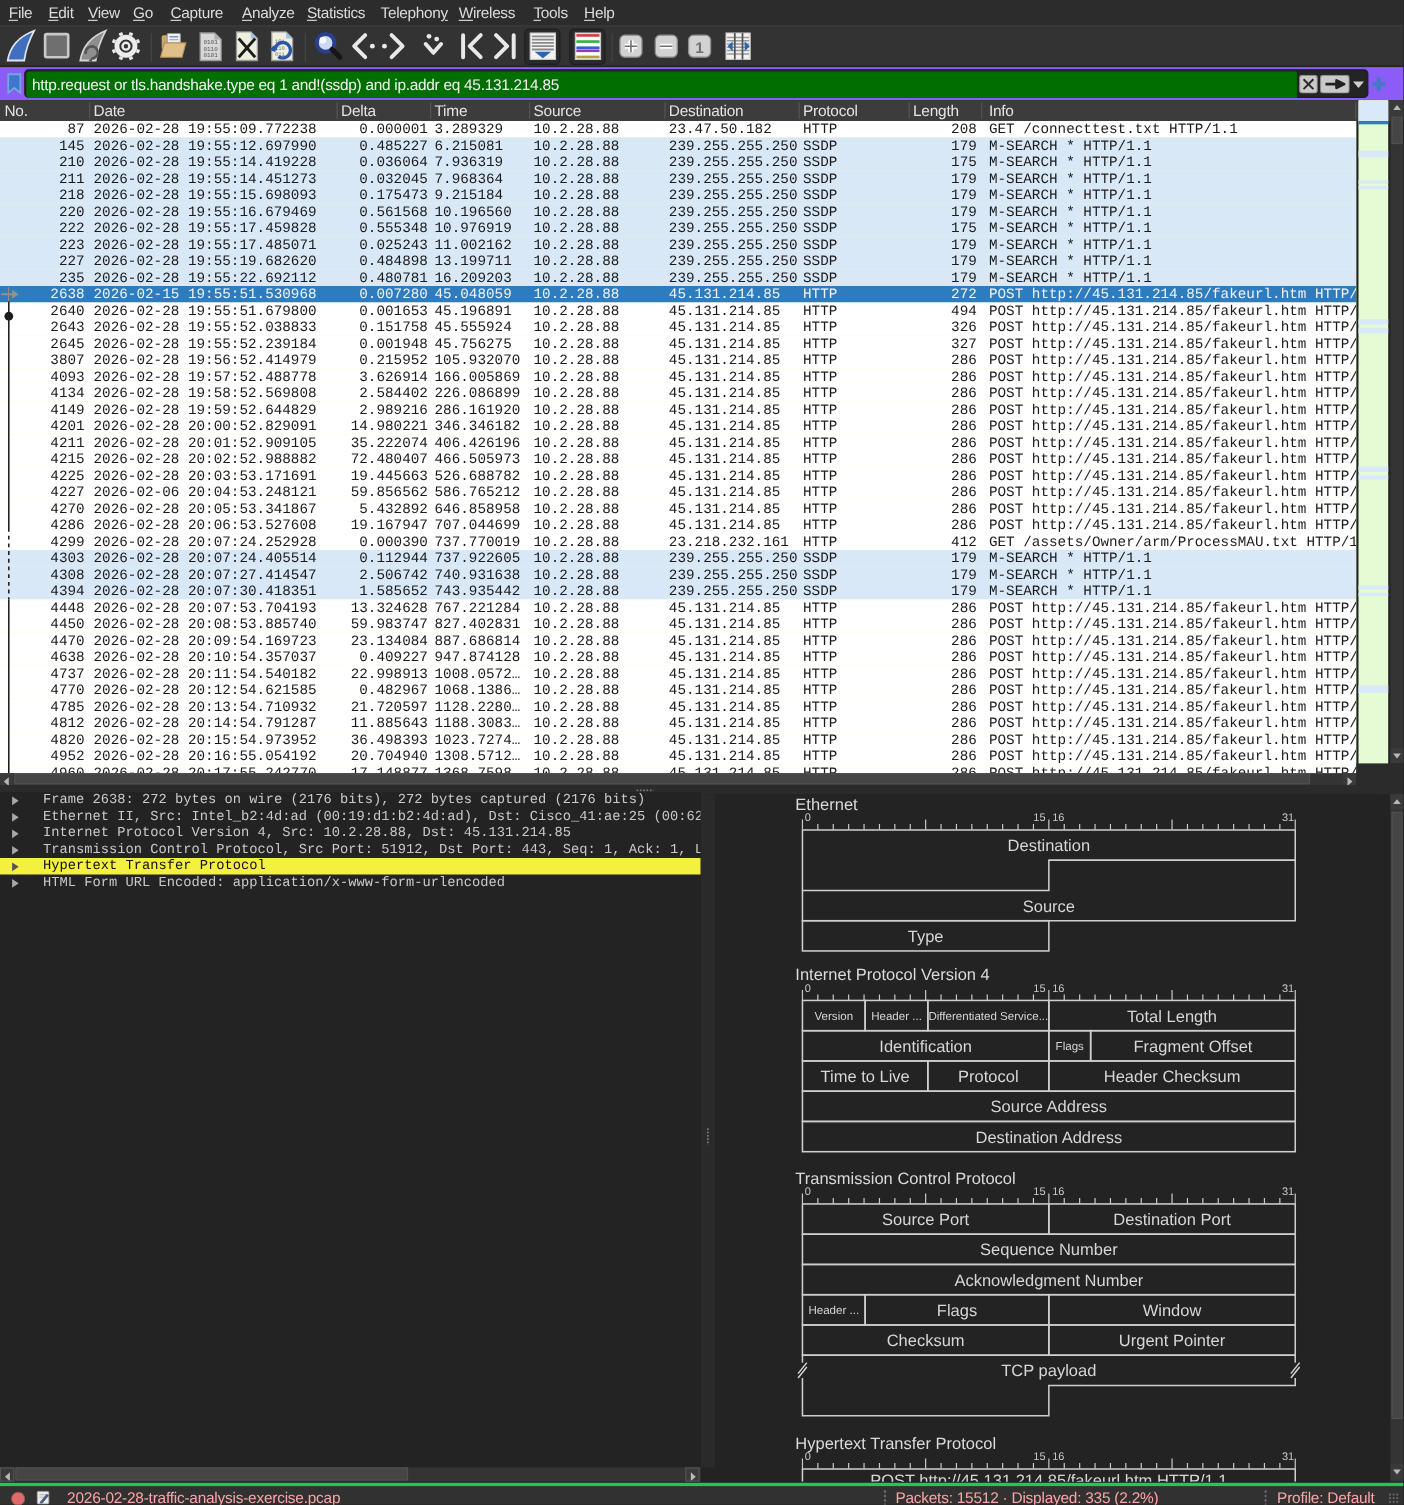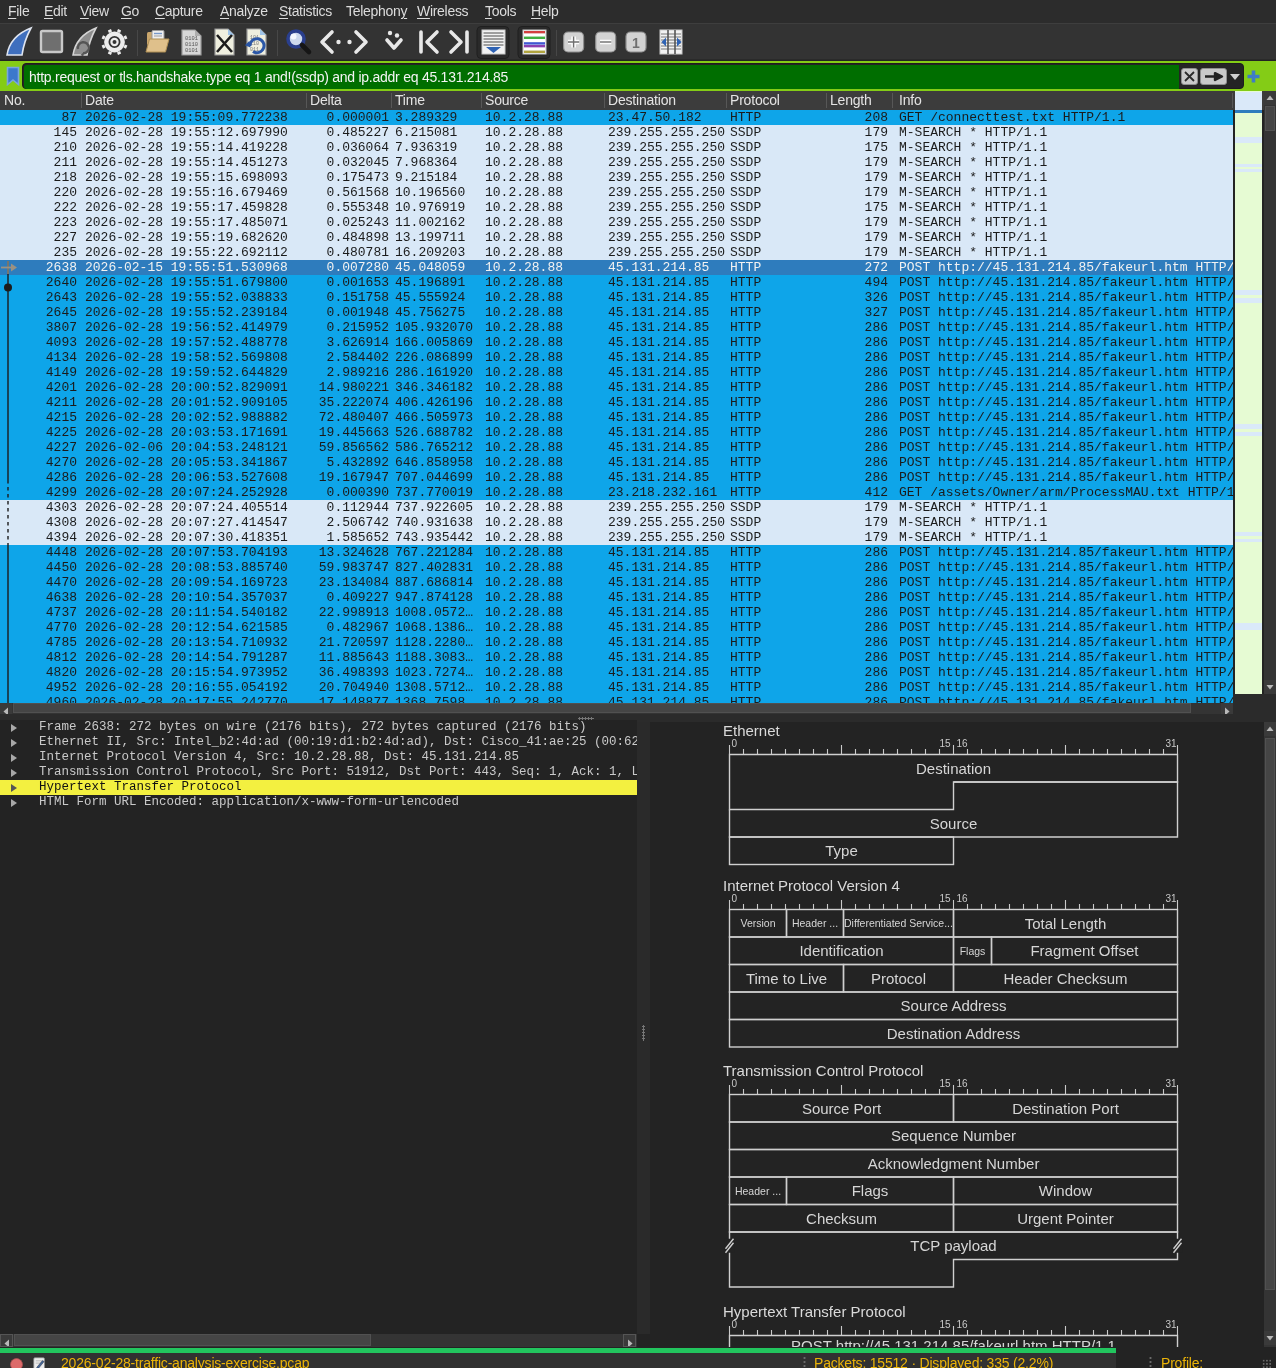--- a/index.html
+++ b/index.html
@@ -15,7 +15,7 @@
 #toolbar{left:0;top:23px;width:1276px;height:37px;background:#333333;border-top:1px solid #3e3e3e;border-bottom:1px solid #2a2a2a}
 .tsep{position:absolute;top:6px;width:1px;height:26px;background:#474747}
 
-#filterrow{left:0;top:61px;width:1276px;height:30px;background:#84cc16}
+#filterrow{left:0;top:61px;width:1276px;height:30px;background:#8b5cf6}
 #filterwrap{position:absolute;left:22px;top:2px;width:1222px;height:26px;background:#242424;border:1px solid #1d1d1d;border-radius:4px}
 #filterin{position:absolute;left:1px;top:1px;width:1155px;height:24px;background:#006e00;border-radius:3px 0 0 3px;
   color:#f4f4f4;font-size:14px;letter-spacing:-0.25px;line-height:24px;padding-left:5px;white-space:pre}

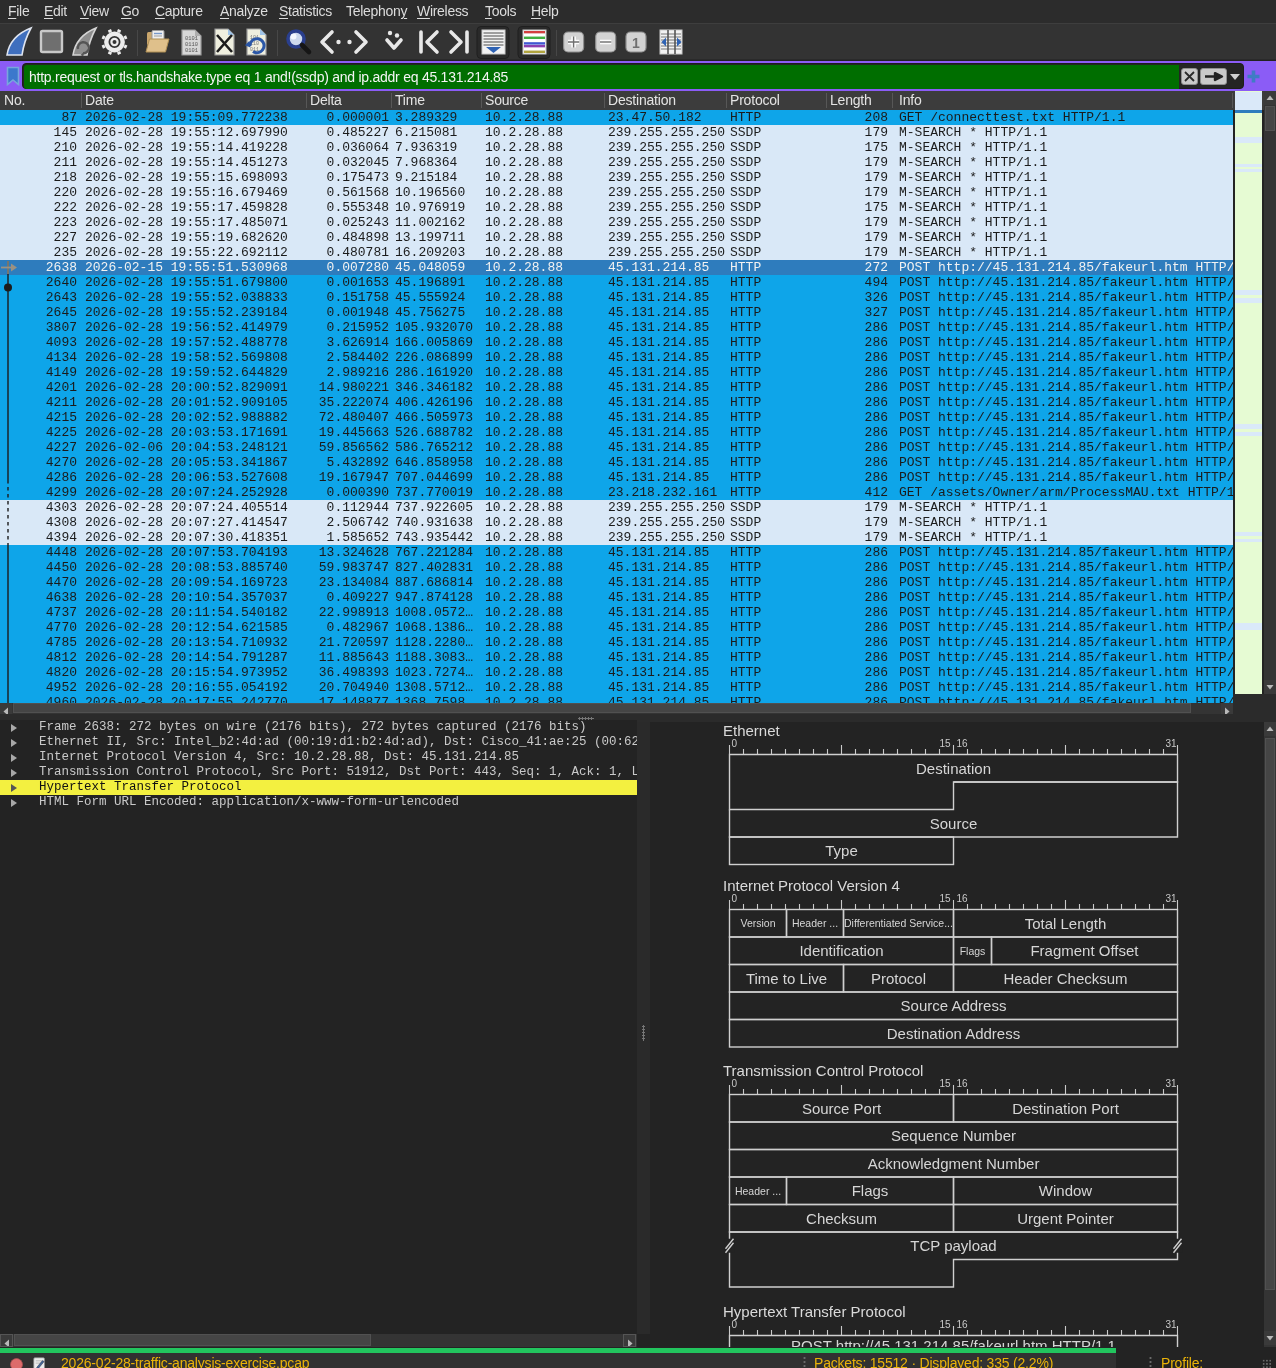--- a/index.html
+++ b/index.html
@@ -27,7 +27,7 @@
 #plist{left:0;top:110px;width:1233px;height:593px;overflow:hidden;background:#e4ffc7}
 .r{position:relative;width:1233px;height:15px;font-family:"Liberation Mono",monospace;font-size:13px;line-height:15px;color:#1b1b1b;white-space:pre;overflow:hidden}
 .r span{position:absolute;top:0;height:15px}
-.g{background:#0ea5e9}
+.g{background:#ffffff}
 .b{background:#d9e8f7}
 .s{background:#2e7cbd;color:#f2f2f2}
 .c1{left:0;width:81px;text-align:right;padding-right:4px}

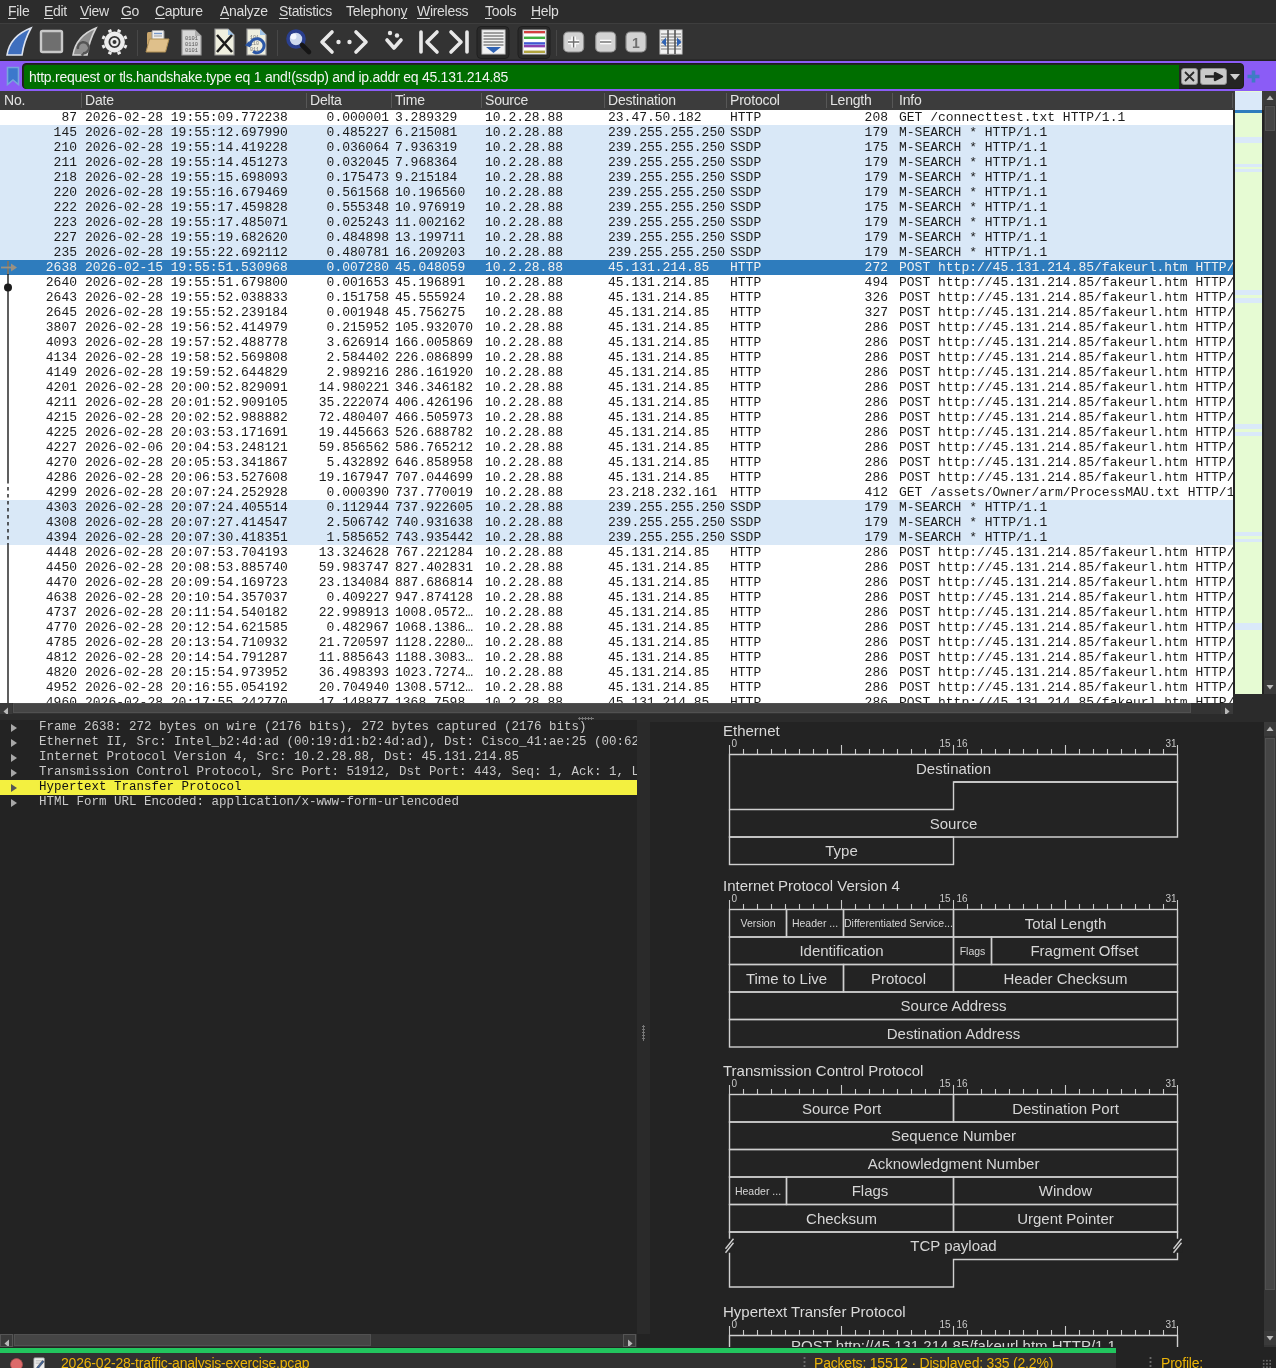--- a/index.html
+++ b/index.html
@@ -53,8 +53,8 @@
 .dr span{position:absolute;left:39px;top:0}
 .dsel{background:#f3f040;color:#111}
 .dsel b{border-left-color:#555}
-#statusbar{left:0;top:1348px;width:1116px;height:20px;background:#313131;border-top:5px solid #22c55e;
-  color:#eab308;font-size:14px;letter-spacing:-0.2px;line-height:19px}
+#statusbar{left:0;top:1348px;width:1276px;height:20px;background:#313131;border-top:3px solid #22c55e;
+  color:#fca5a5;font-size:14px;letter-spacing:-0.2px;line-height:19px}
 .dotsep{position:absolute;top:3px;width:3px;height:14px;
  background-image:radial-gradient(circle,#6a6a6a 1px,transparent 1.2px);background-size:3px 4px}
 </style></head><body>

